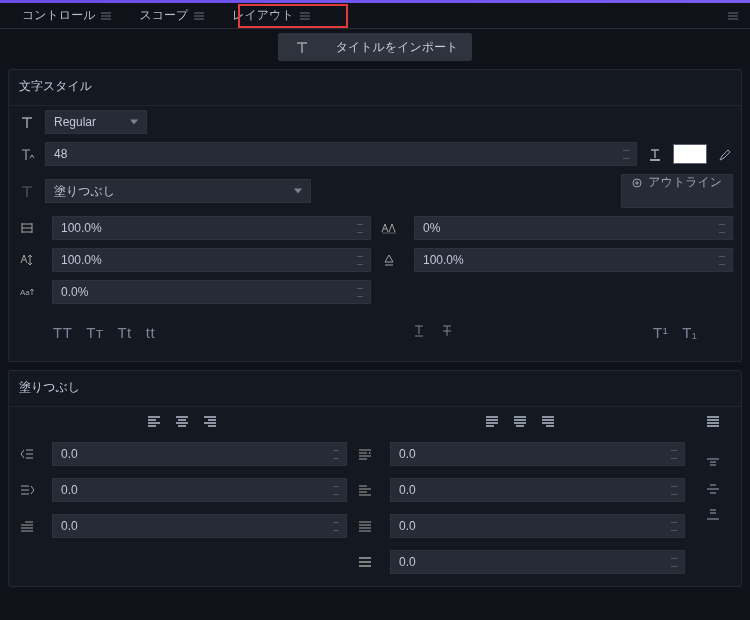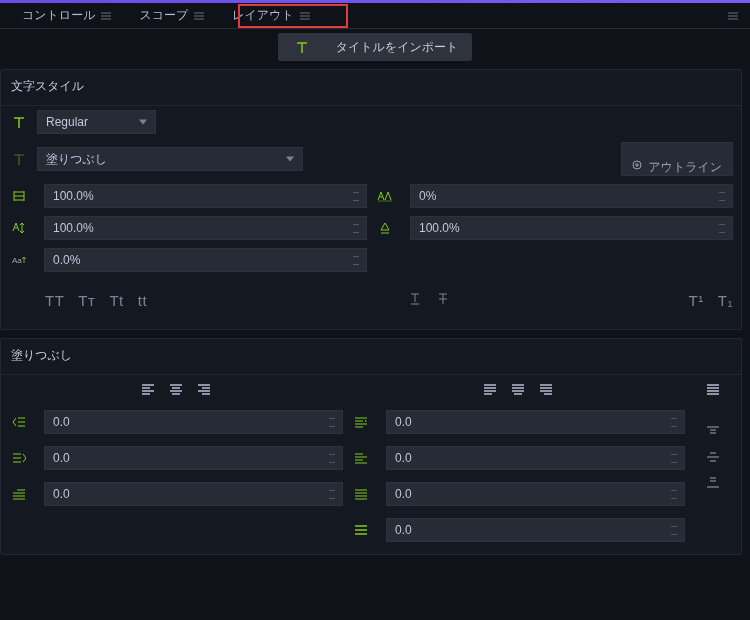--- a/index.html
+++ b/index.html
@@ -70,7 +70,7 @@
     color: #c8d0e0;
   }
   .panel {
-    margin: 4px 8px 0 0;
+    margin: 4px 8px 0 8px;
     background: #141820;
     border: 1px solid #222730;
     border-radius: 2px;

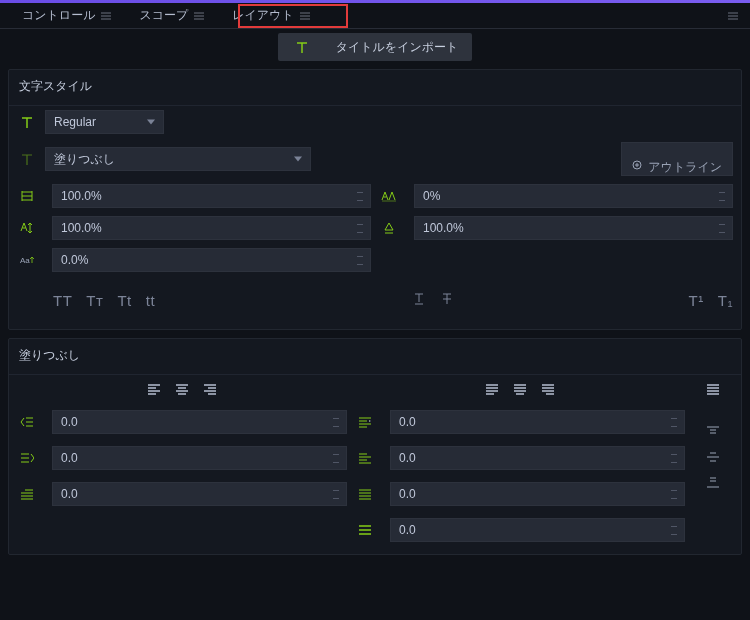--- a/index.html
+++ b/index.html
@@ -248,7 +248,7 @@
           <path d="M2 3h10M7 3v10" stroke-width="1.5"></path>
         </svg>
       </div>
-    <div class="field select" style="flex:none;width:119px">
+    <div class="field select" style="flex:none;width:102px">
       <span>Regular</span>
     </div>
   </div>

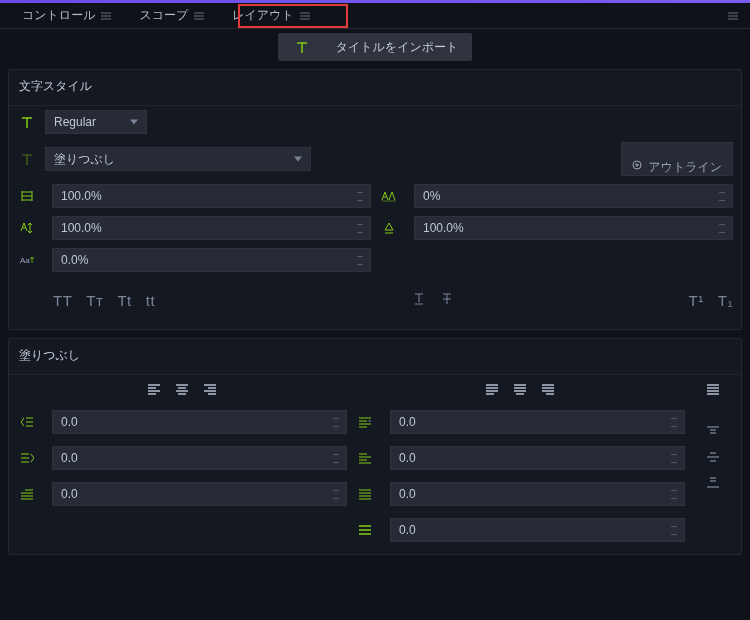--- a/index.html
+++ b/index.html
@@ -253,6 +253,29 @@
     </div>
   </div>
 
+  <div class="row">
+    <div class="icon-slot">
+        <svg width="14" height="14">
+          <path d="M2 3h8M6 3v10" stroke-width="1.2"></path>
+          <path d="M10 11l2-3 2 3" stroke-width="1"></path>
+        </svg>
+      </div>
+    <div class="field spinner">
+      <span>48</span>
+    </div>
+    <div class="icon-slot" style="text-decoration: underline;">
+        <svg width="14" height="14">
+          <path d="M3 3h8M7 3v8" stroke-width="1.4"></path>
+          <path d="M2 13h10" stroke-width="2"></path>
+        </svg>
+      </div>
+    <div class="color-chip"></div>
+    <div class="eyedropper">
+        <svg width="14" height="14">
+          <path d="M11 3l-6 6-2 4 4-2 6-6z" stroke-width="1"></path>
+        </svg>
+      </div>
+  </div>
 
   <div class="row">
     <div class="icon-slot" style="opacity:.5">

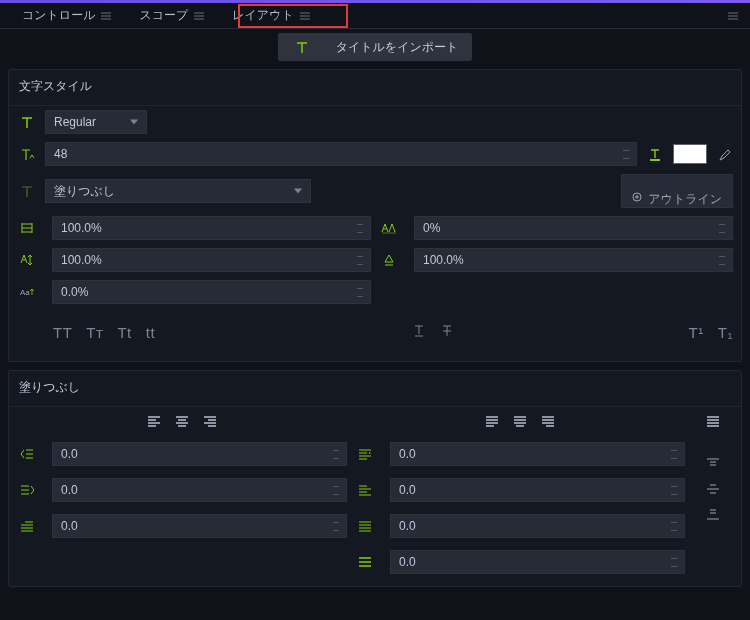--- a/index.html
+++ b/index.html
@@ -147,7 +147,7 @@
   }
   .outline-btn {
     display: flex;
-    align-items: flex-start;
+    align-items: flex-end;
     gap: 6px;
     padding: 16px 10px;
     height: 24px;

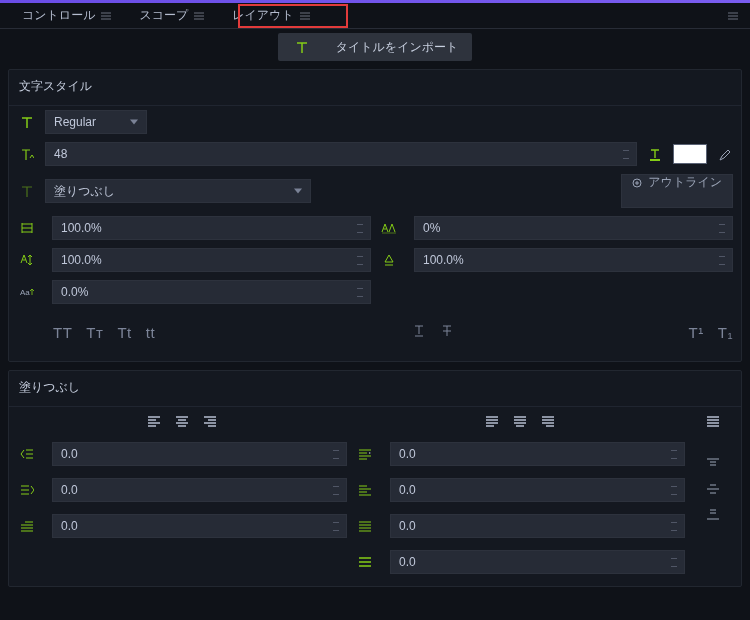--- a/index.html
+++ b/index.html
@@ -91,7 +91,7 @@
   .icon-slot {
     width: 20px; height: 20px;
     display: flex; align-items: center; justify-content: center;
-    color: #84cc16;
+    color: #a3a3a3;
   }
   .field {
     flex: 1;

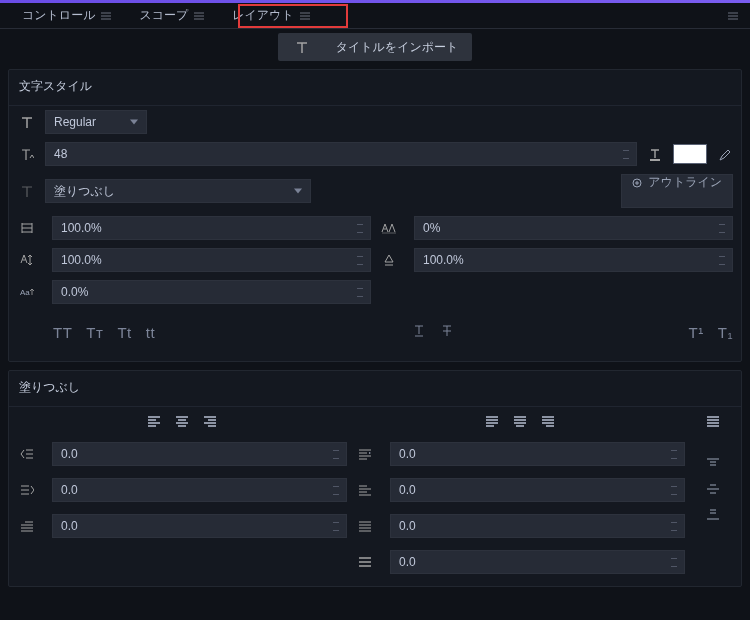--- a/index.html
+++ b/index.html
@@ -374,7 +374,7 @@
           </svg></span>
     </div>
     <div style="flex:1"></div>
-    <div class="btn-strip" style="flex:none;width:80px;justify-content:flex-end">
+    <div class="btn-strip" style="flex:none;width:80px;">
       <span>T¹</span>
       <span>T₁</span>
     </div>

